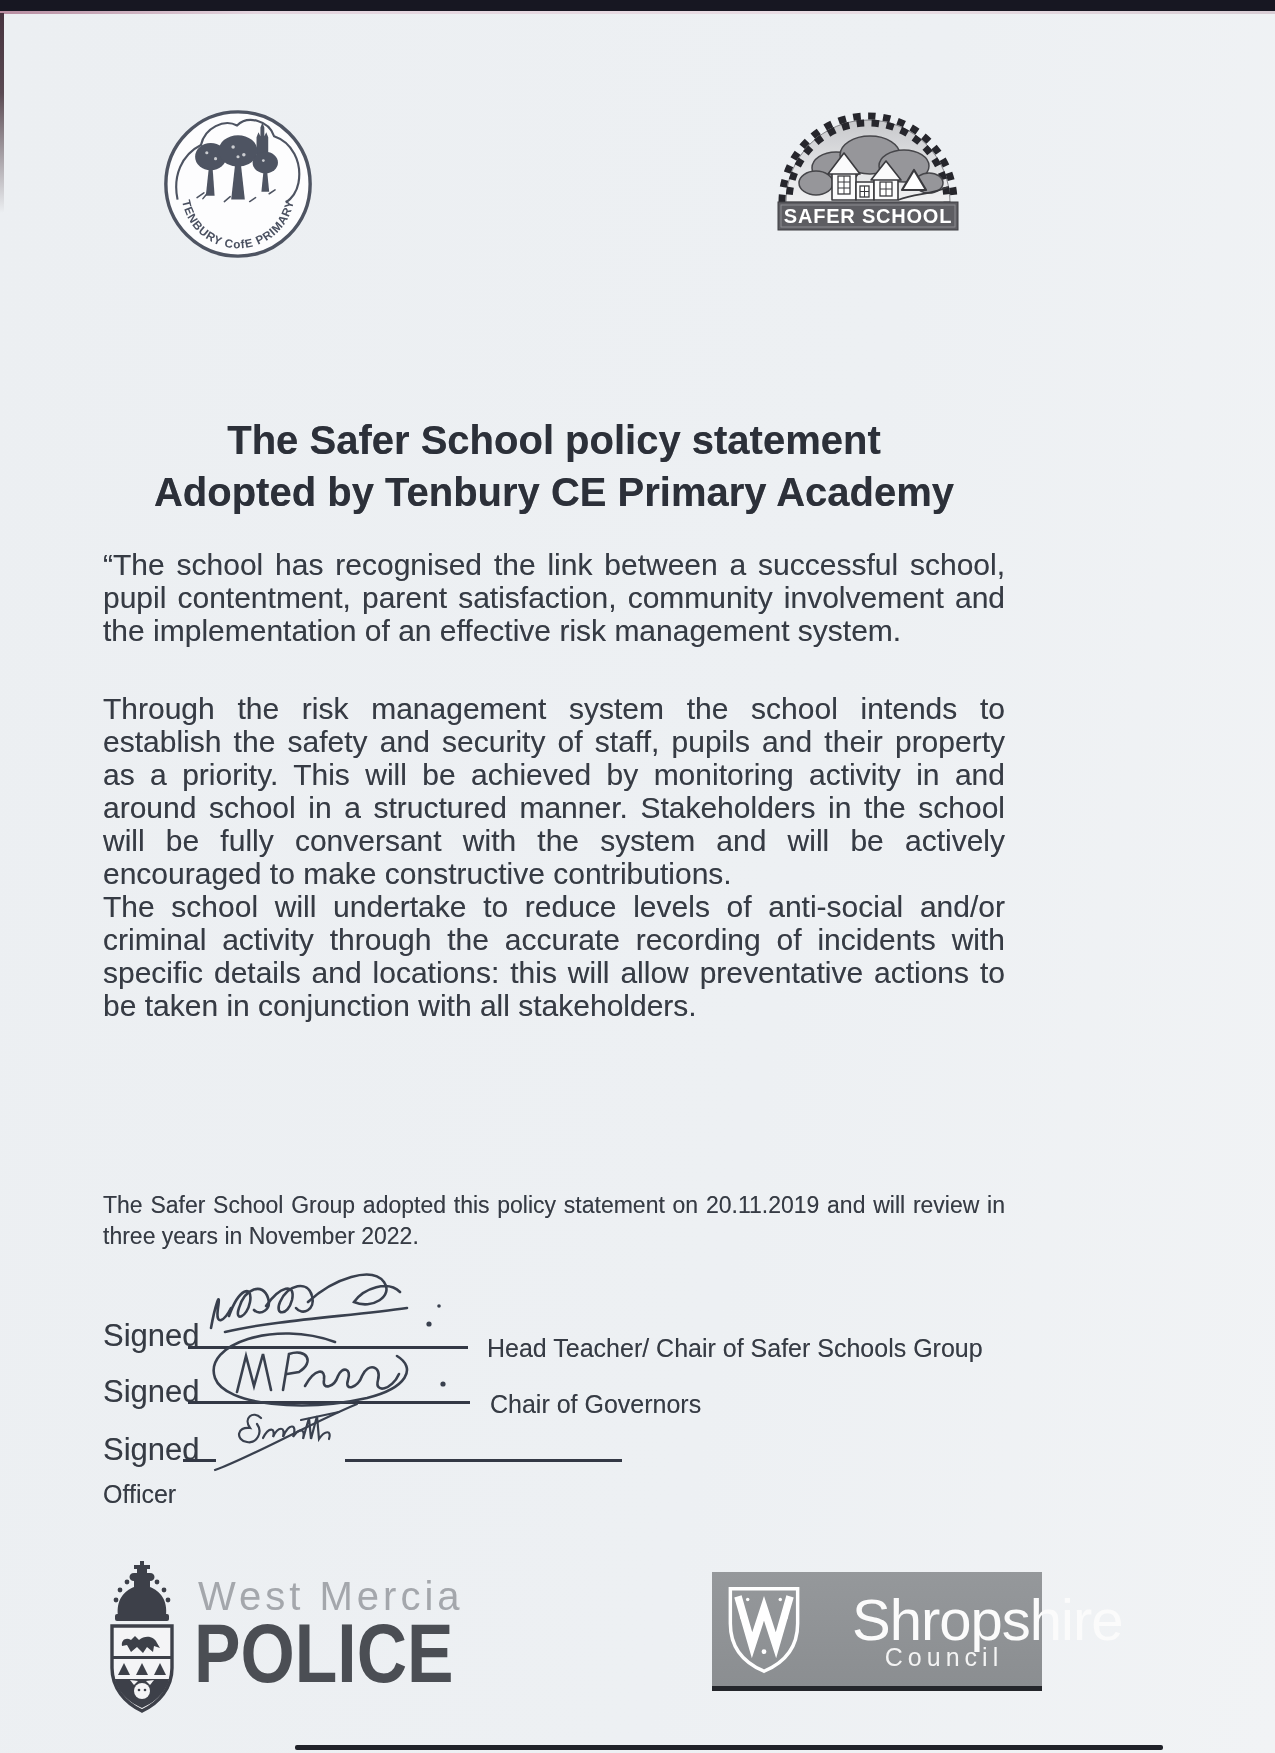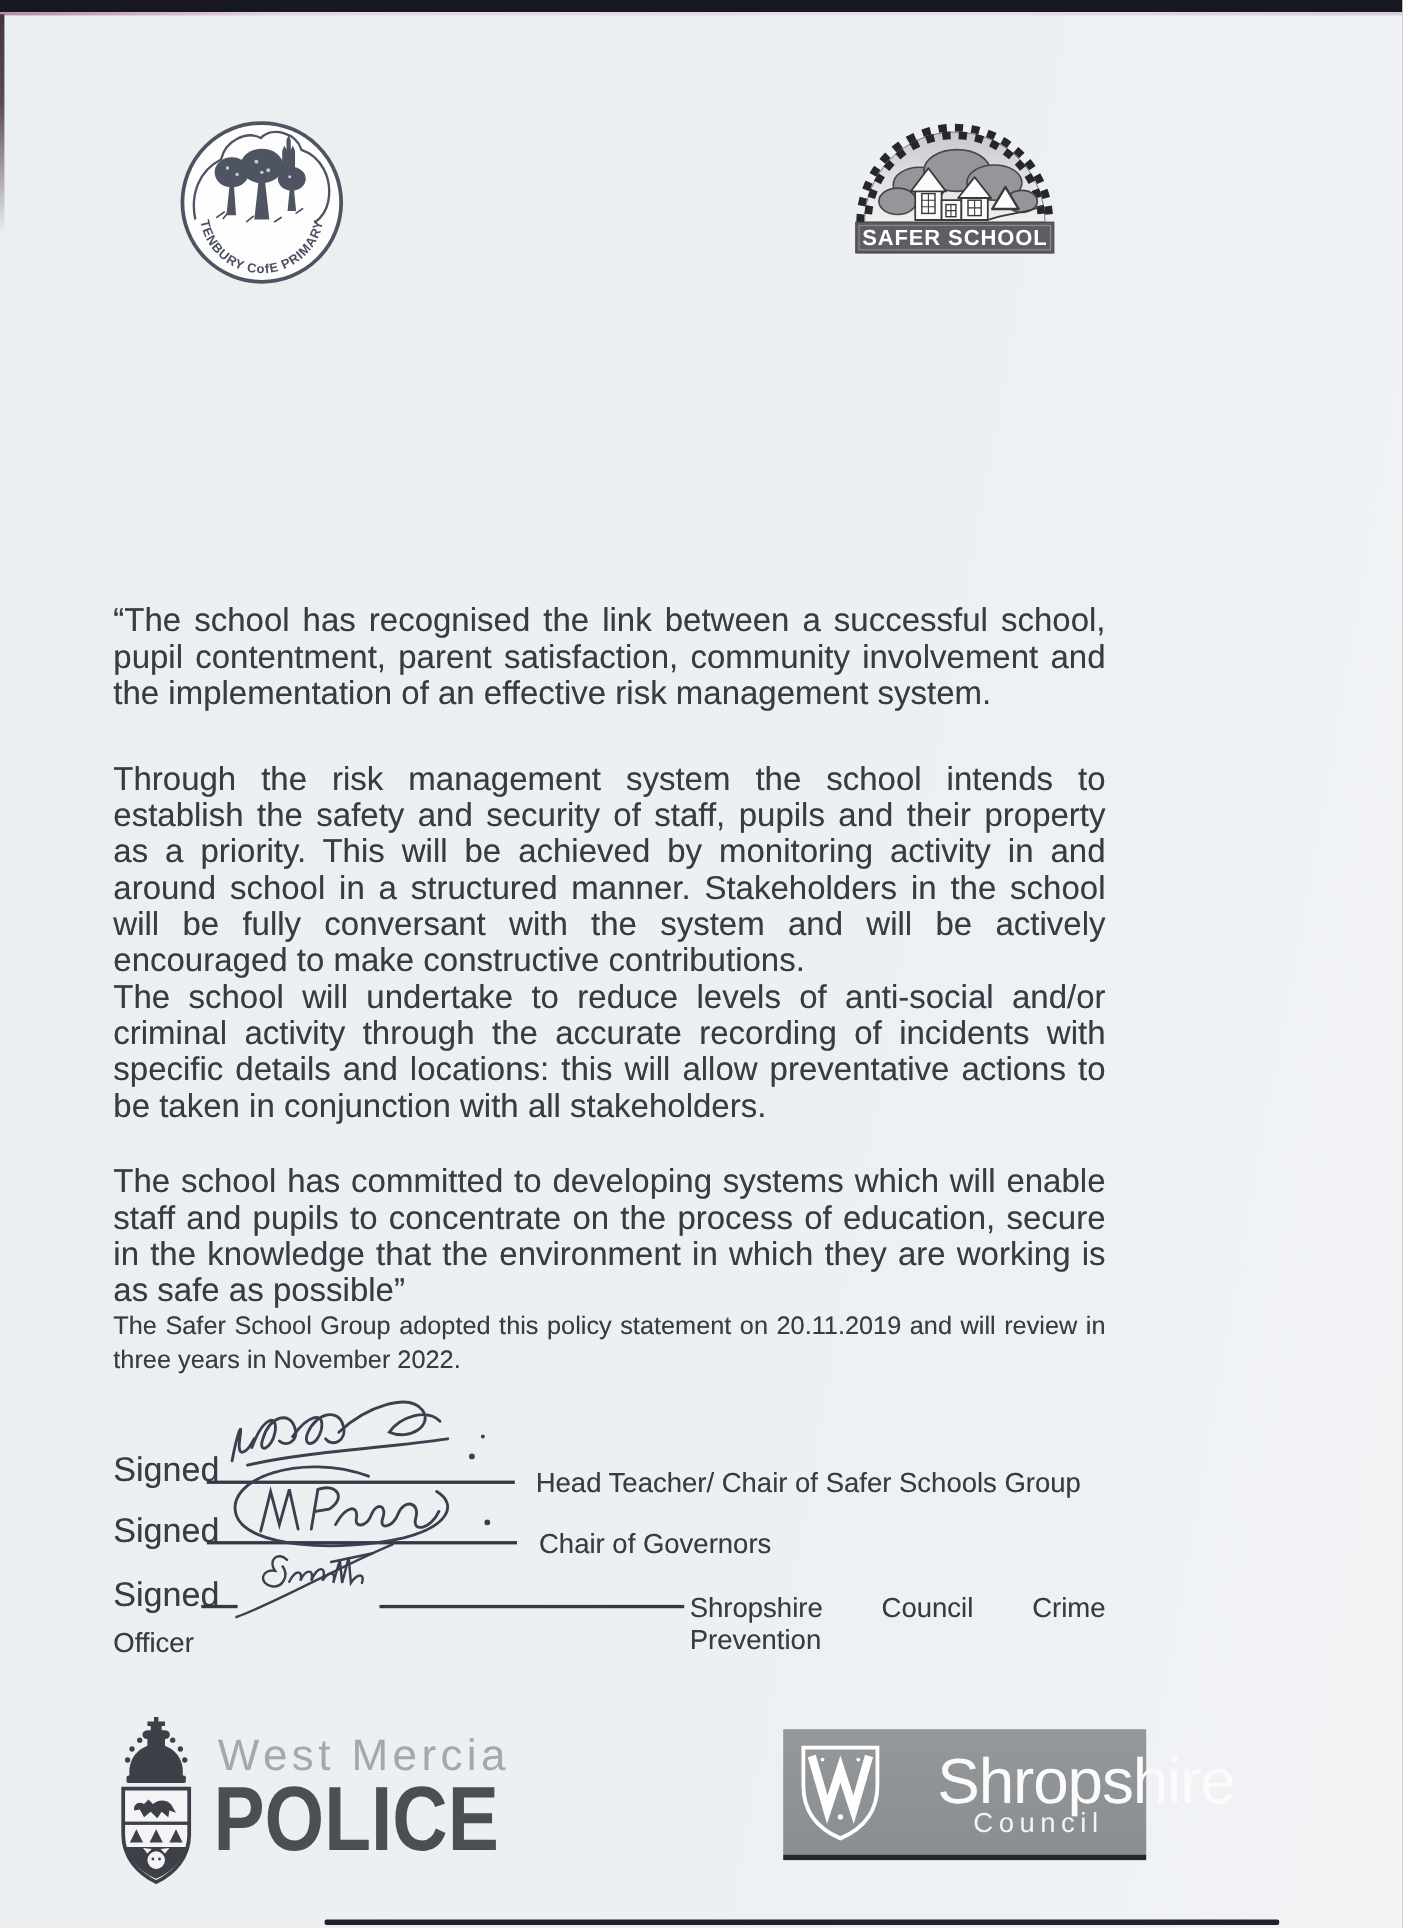--- a/index.html
+++ b/index.html
@@ -142,6 +142,10 @@
     </svg>
   </div>
 
+  <div class="abs title">
+    <div>The Safer School policy statement</div>
+    <div>Adopted by Tenbury CE Primary Academy</div>
+  </div>
 
   <div class="abs para" style="top:548px;">“The school has recognised the link between a successful school, pupil contentment, parent satisfaction, community involvement and the implementation of an effective risk management system.</div>
   <div class="abs para" style="top:692px;">Through the risk management system the school intends to establish the safety and security of staff, pupils and their property as a priority. This will be achieved by monitoring activity in and around school in a structured manner. Stakeholders in the school will be fully conversant with the system and will be actively encouraged to make constructive contributions.</div>

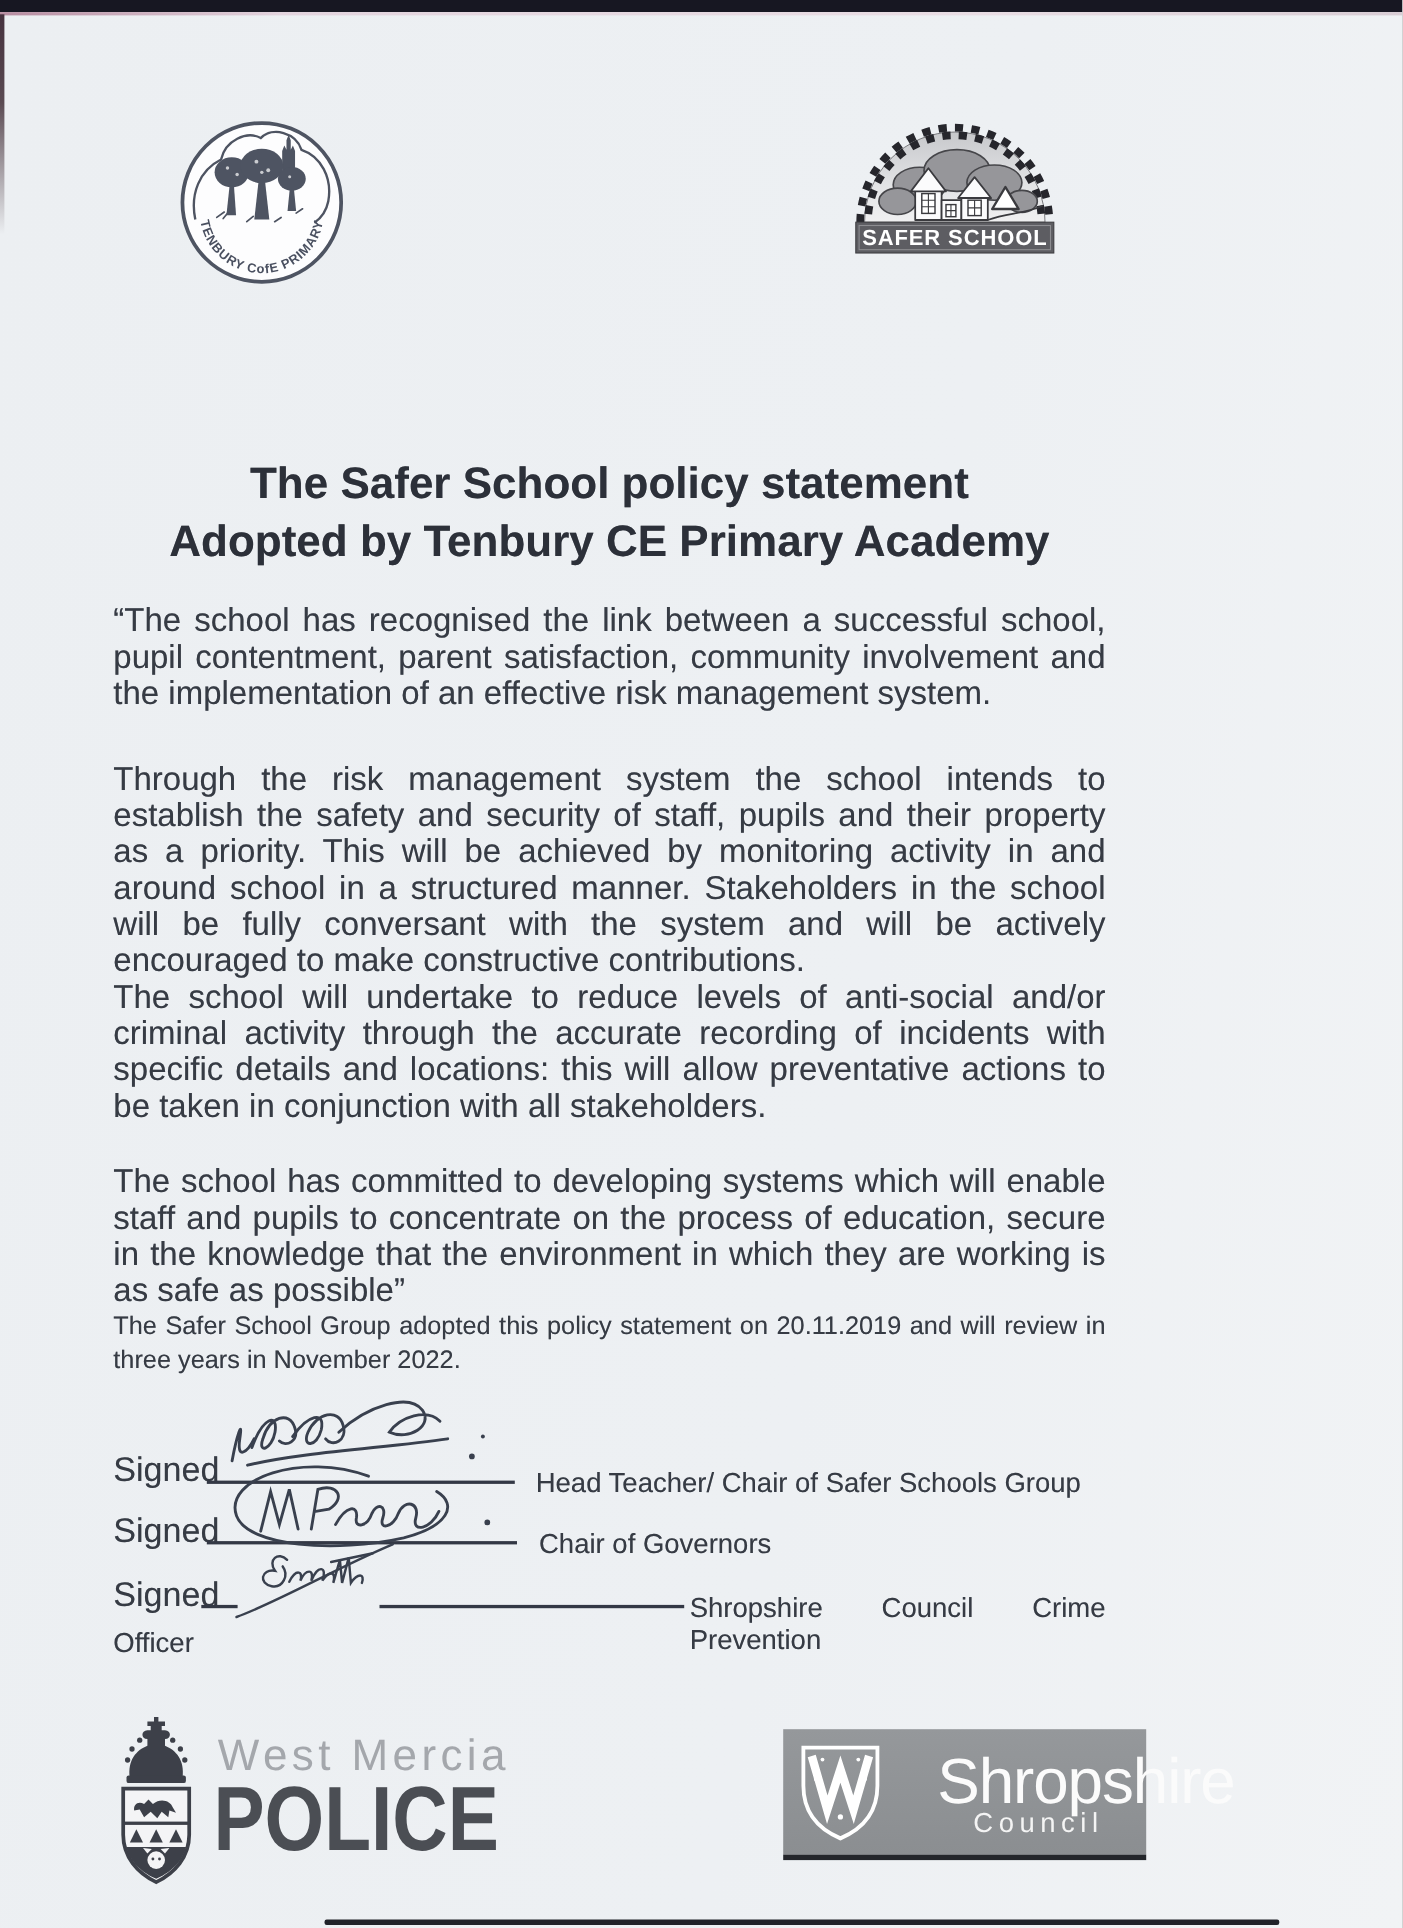--- a/index.html
+++ b/index.html
@@ -150,7 +150,6 @@
   <div class="abs para" style="top:548px;">“The school has recognised the link between a successful school, pupil contentment, parent satisfaction, community involvement and the implementation of an effective risk management system.</div>
   <div class="abs para" style="top:692px;">Through the risk management system the school intends to establish the safety and security of staff, pupils and their property as a priority. This will be achieved by monitoring activity in and around school in a structured manner. Stakeholders in the school will be fully conversant with the system and will be actively encouraged to make constructive contributions.</div>
   <div class="abs para" style="top:890px;">The school will undertake to reduce levels of anti-social and/or criminal activity through the accurate recording of incidents with specific details and locations: this will allow preventative actions to be taken in conjunction with all stakeholders.</div>
-  <div class="abs para" style="top:1058px;">The school has committed to developing systems which will enable staff and pupils to concentrate on the process of education, secure in the knowledge that the environment in which they are working is as safe as possible”</div>
   <div class="abs note" style="top:1190px;">The Safer School Group adopted this policy statement on 20.11.2019 and will review in three years in November 2022.</div>
 
   <div class="abs sig-label" style="left:103px;top:1318px;">Signed</div>

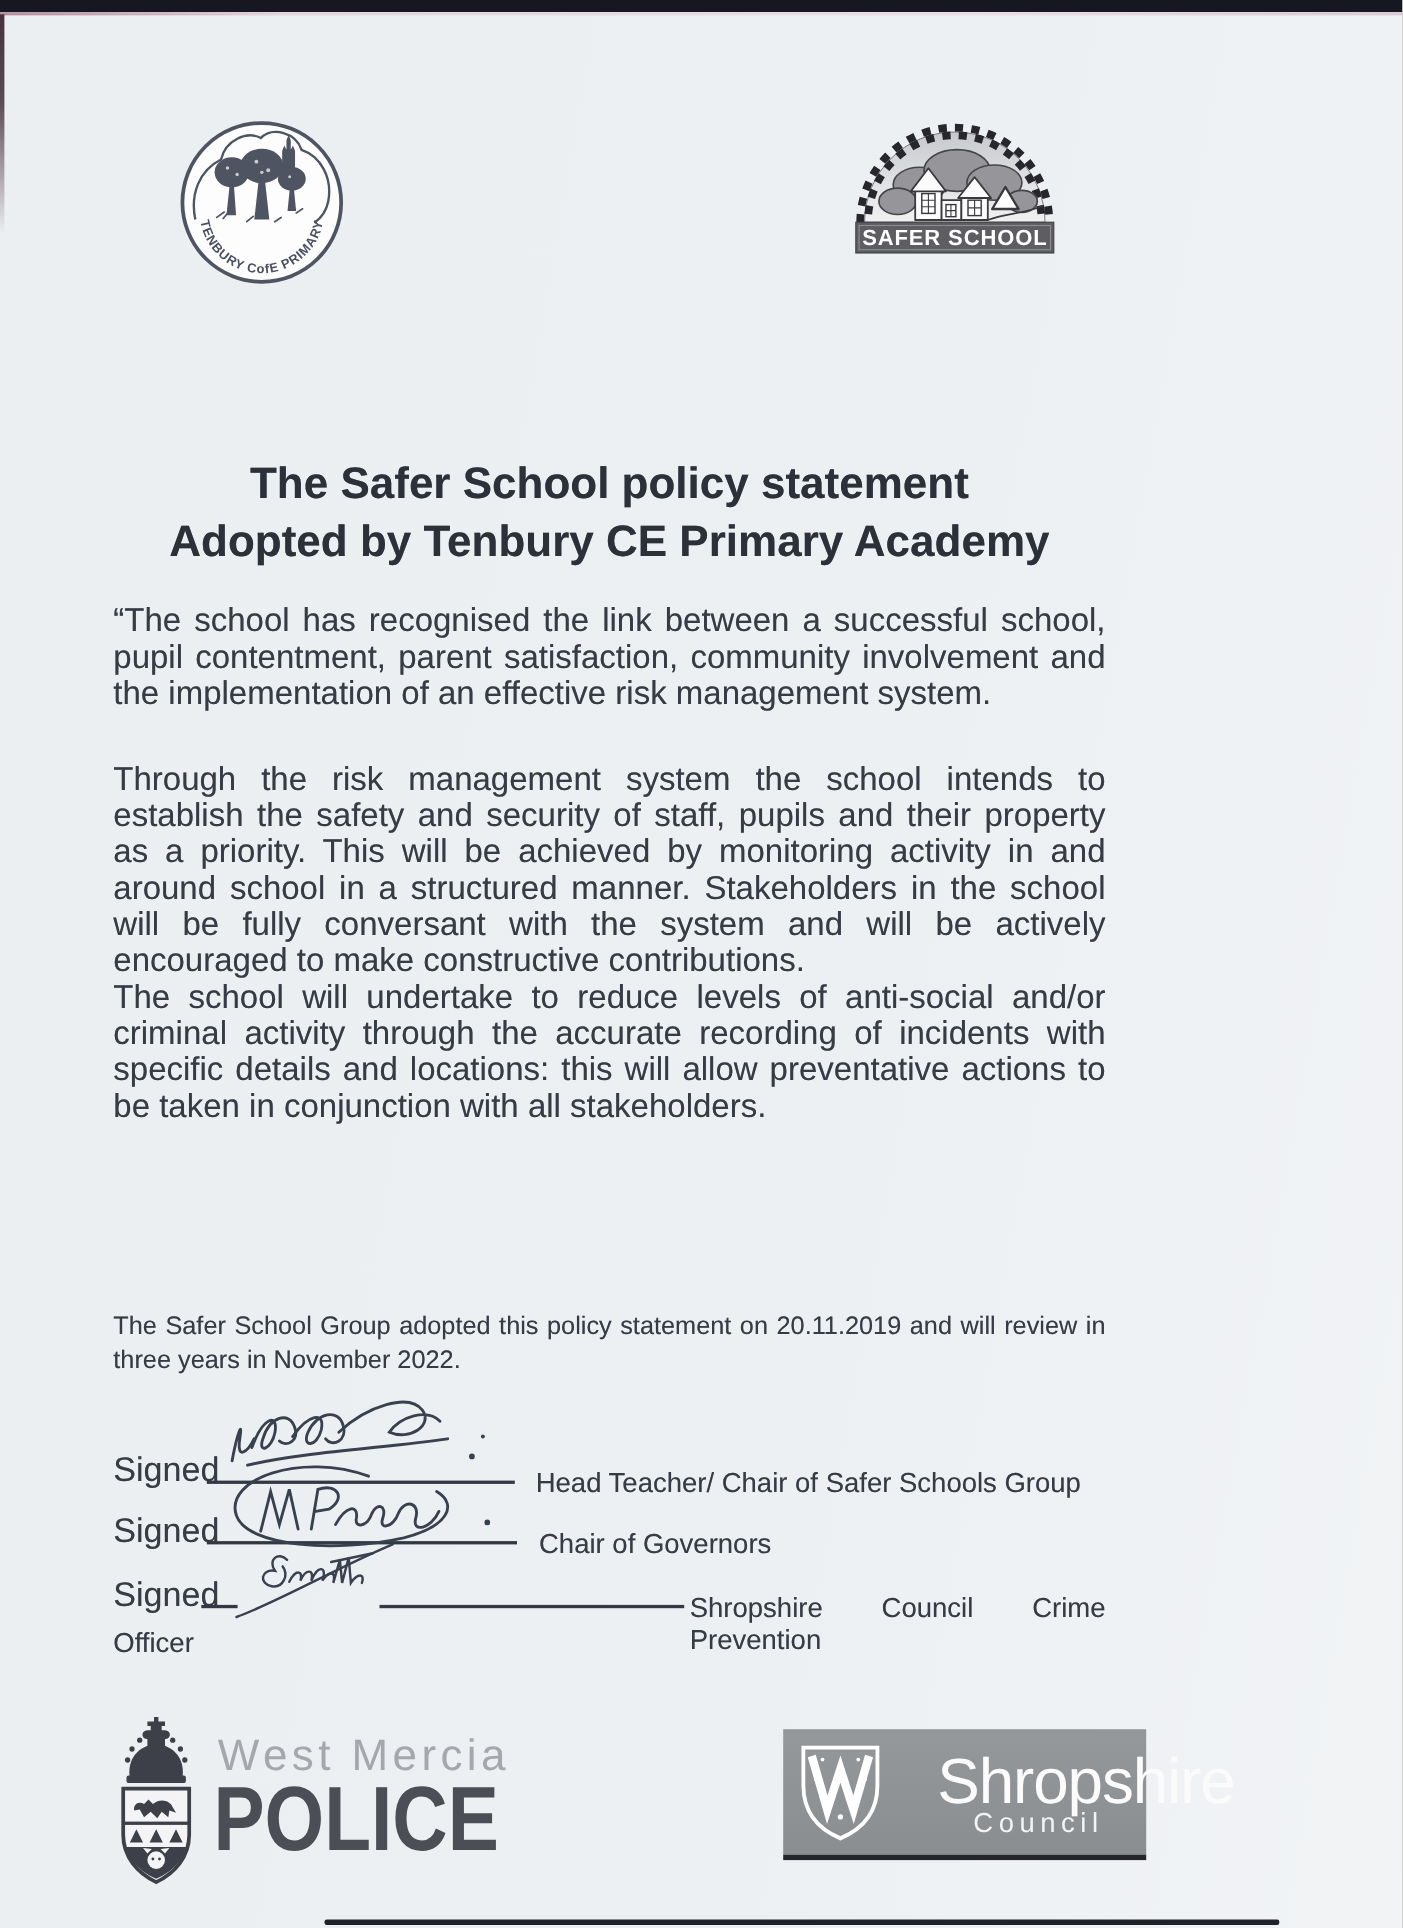--- a/index.html
+++ b/index.html
@@ -187,7 +187,6 @@
   <div class="abs sig-label" style="left:103px;top:1432px;">Signed</div>
   <div class="abs sig-line" style="left:183px;top:1459px;width:33px;"></div>
   <div class="abs sig-line" style="left:345px;top:1459px;width:277px;"></div>
-  <div class="abs sig-role justify-last" style="left:627px;top:1432px;width:378px;">Shropshire Council Crime Prevention</div>
   <div class="abs sig-role" style="left:103px;top:1464px;">Officer</div>
   <div class="abs" style="left:205px;top:1392px;width:170px;height:85px;">
     <svg viewBox="0 0 170 85" width="170" height="85">

